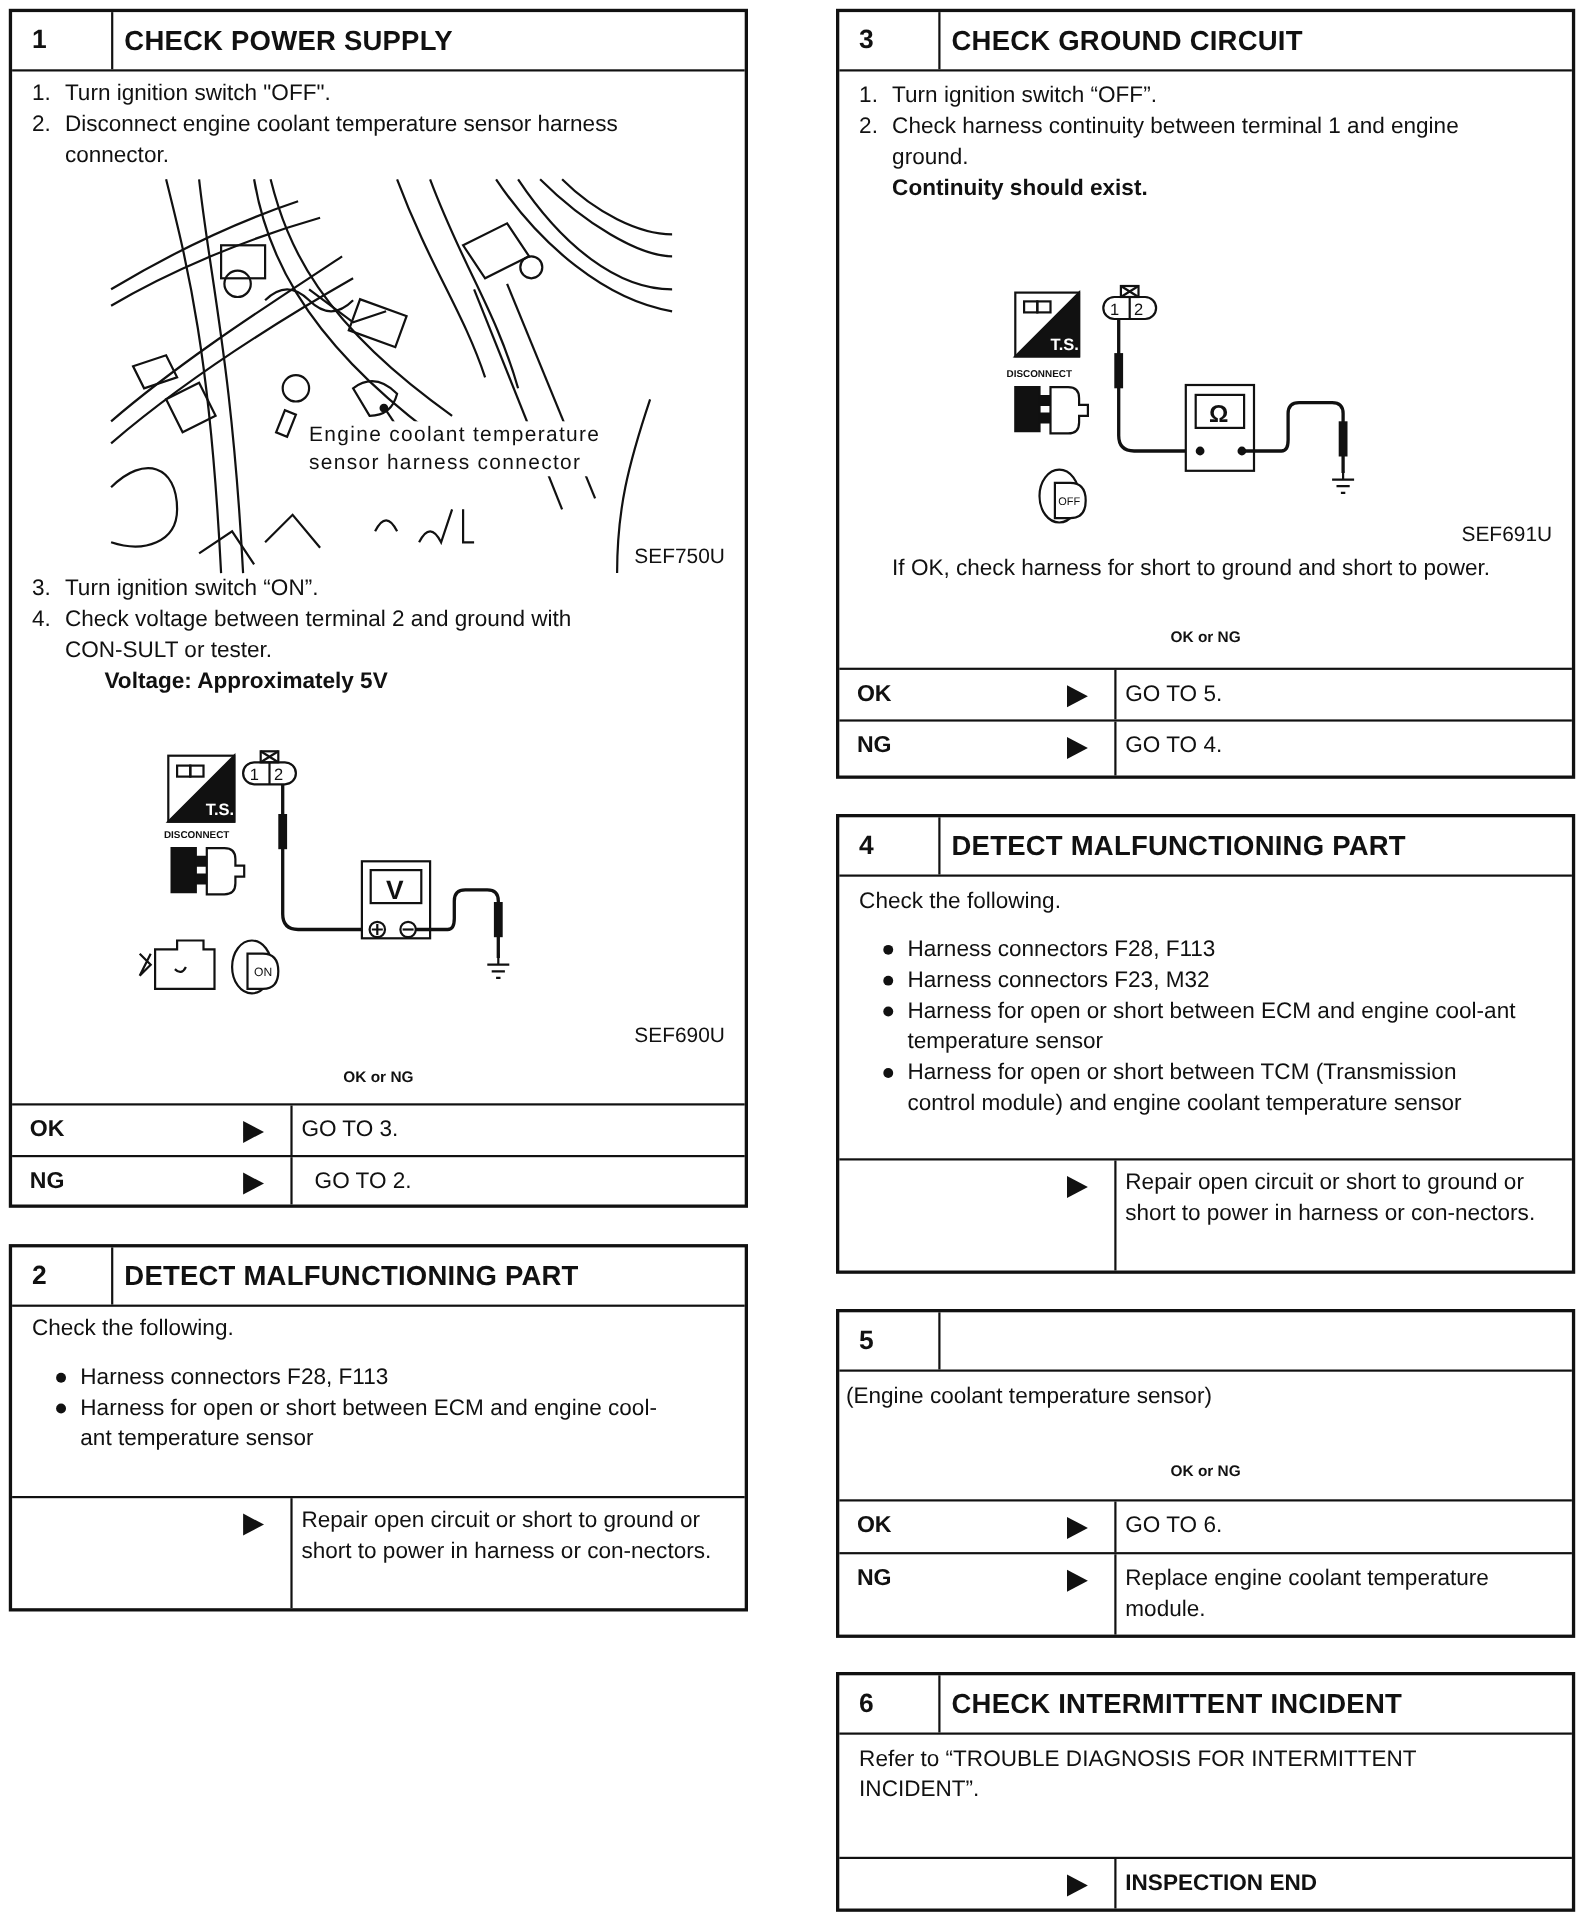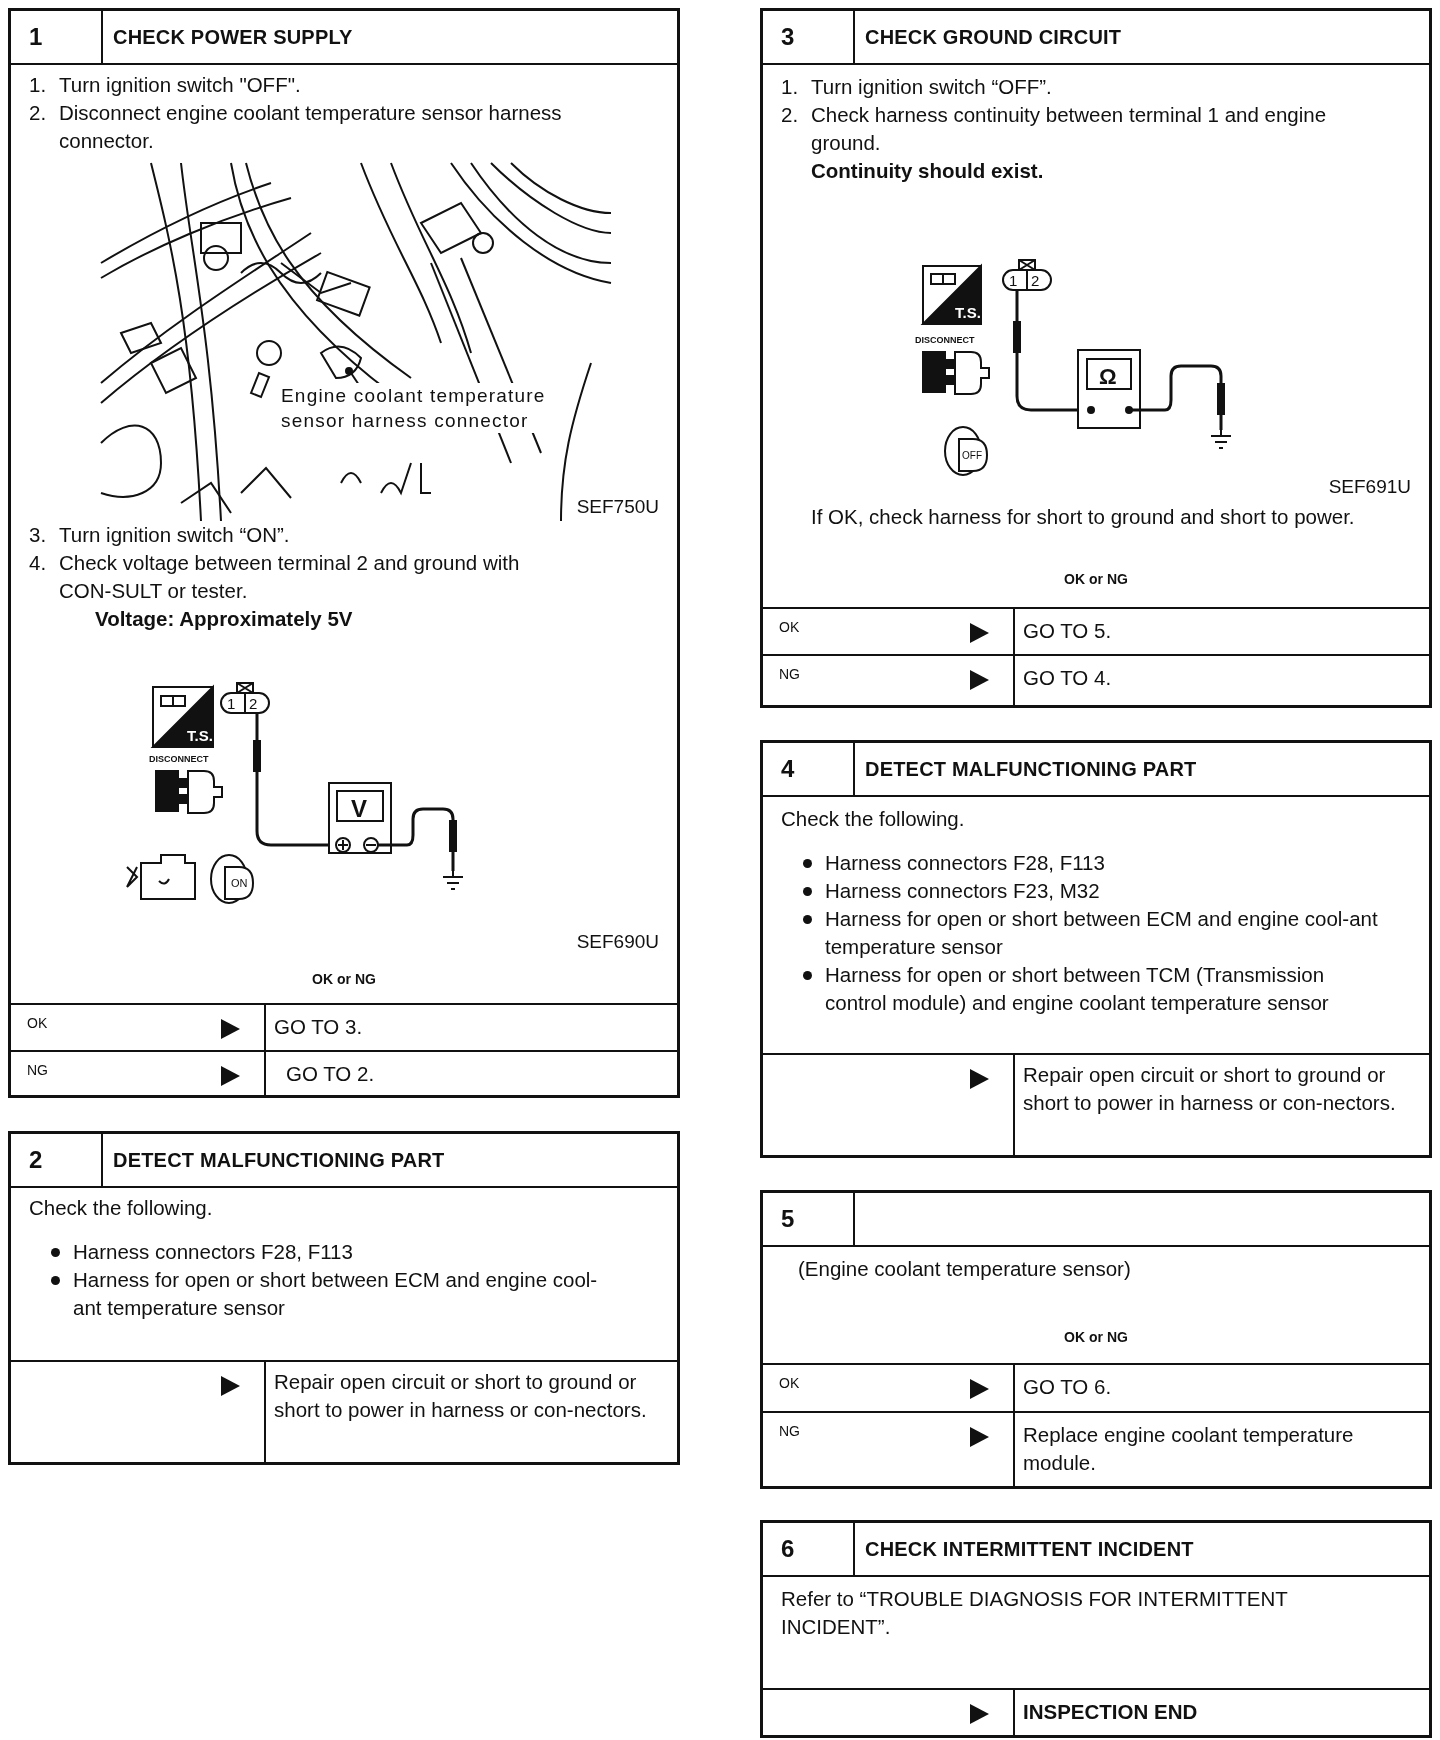--- a/index.html
+++ b/index.html
@@ -10,7 +10,7 @@
   .hdr .num { position:absolute; left:0; top:0; width:92px; height:52px; border-right:2px solid #111;
               box-sizing:border-box; font-weight:bold; font-size:24px; line-height:52px; padding-left:18px; }
   .hdr .title { position:absolute; left:102px; top:0; height:52px; line-height:52px;
-                font-weight:bold; font-size:20px; letter-spacing:0.2px; }
+                font-weight:bold; font-size:25px; letter-spacing:0.2px; }
   .body { position:absolute; left:0; right:0; font-size:20.5px; line-height:28px; }
   .ol { margin:0; padding:0; list-style:none; }
   .ol li { position:relative; padding-left:48px; }

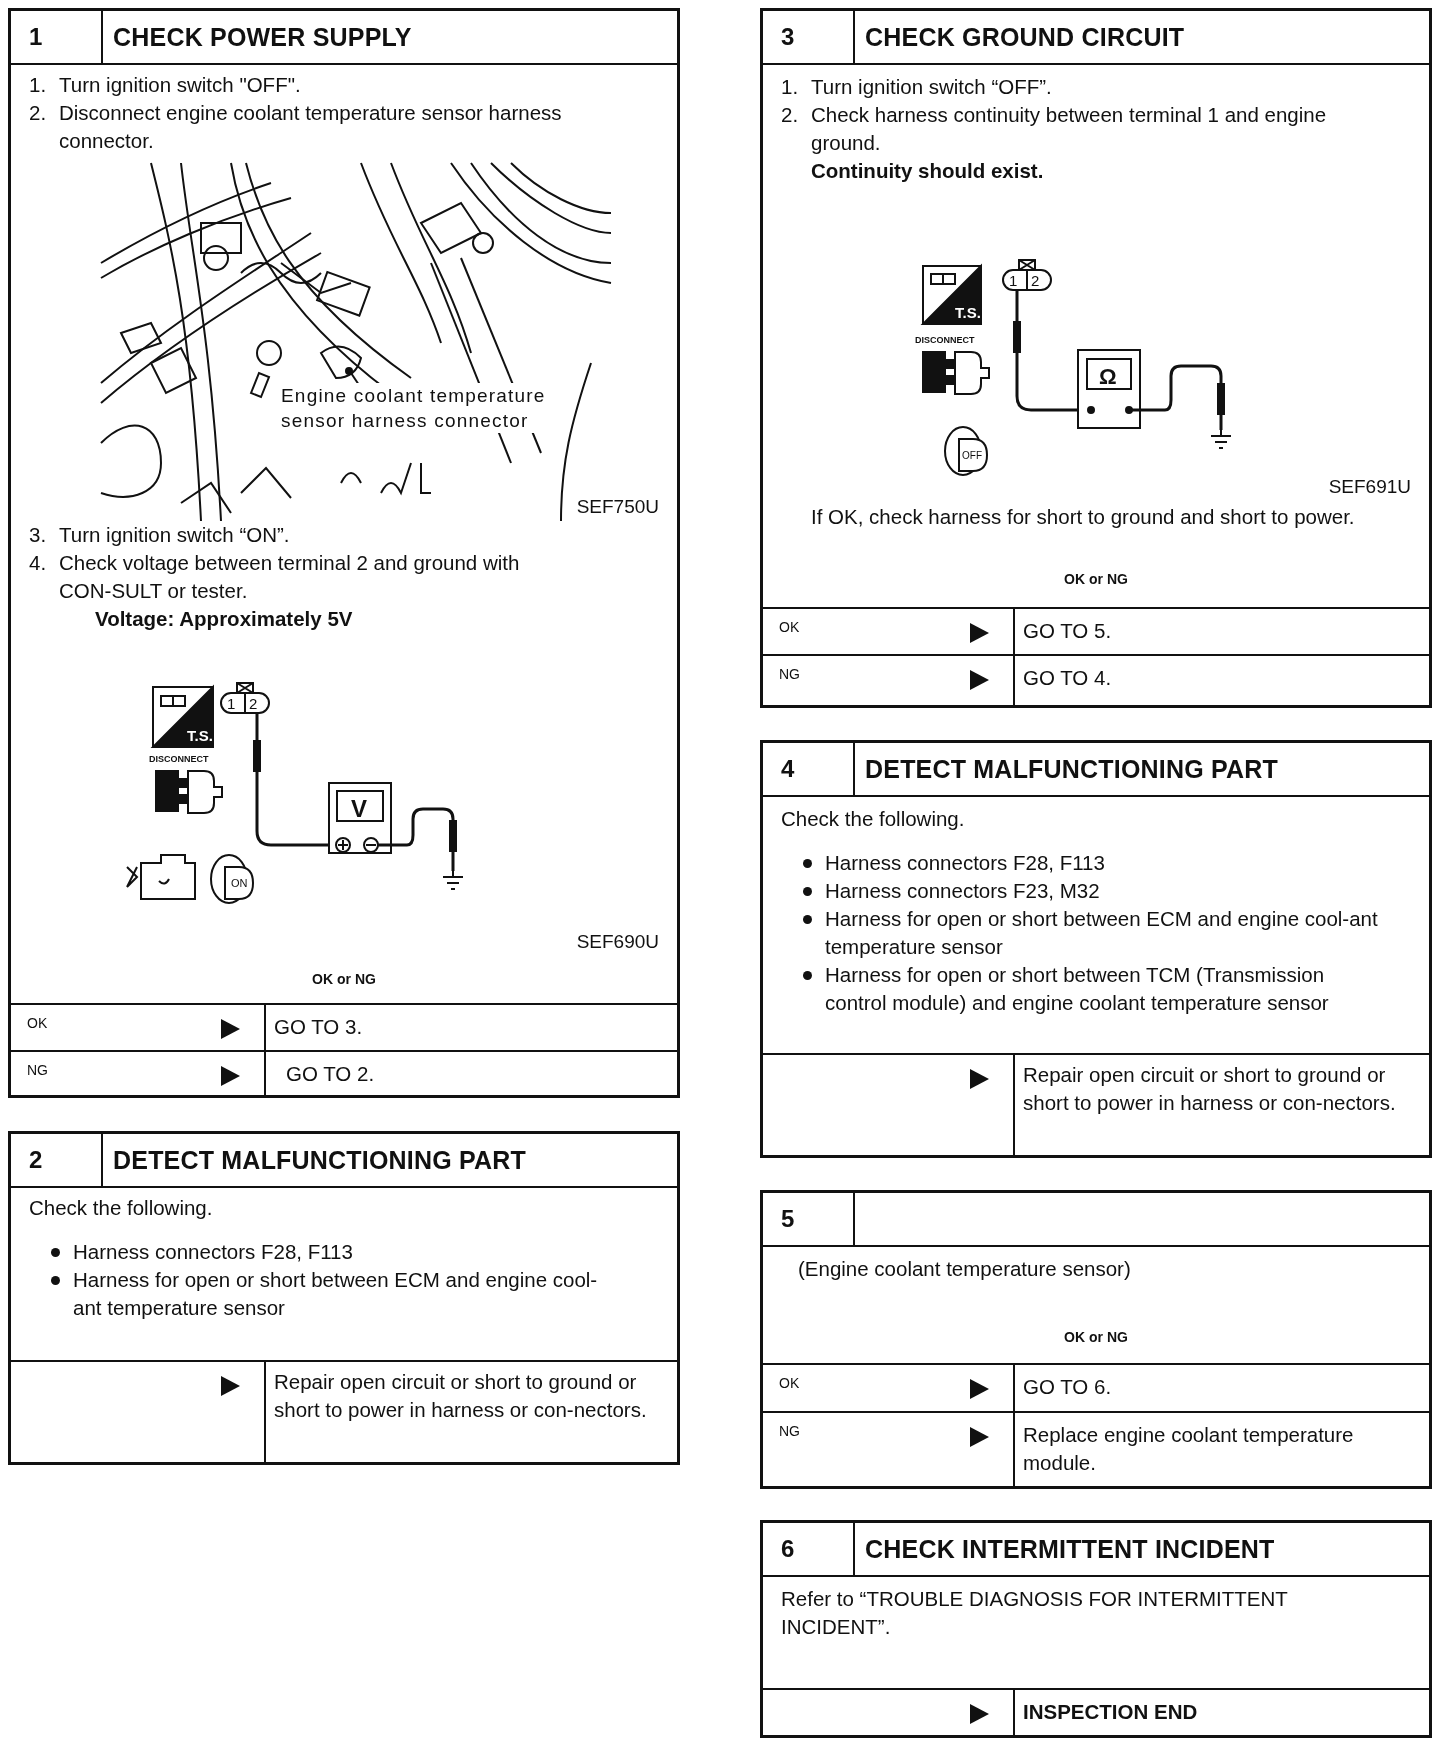--- a/index.html
+++ b/index.html
@@ -19,7 +19,7 @@
   .fig-code { position:absolute; font-size:19px; }
   .okng { position:absolute; left:0; right:0; text-align:center; font-weight:bold; font-size:14px; }
   .row { position:absolute; left:0; right:0; border-top:2px solid #111; box-sizing:border-box; }
-  .row .lab { position:absolute; left:16px; font-size:14px; }
+  .row .lab { position:absolute; left:16px; font-size:21px;font-weight:bold; }
   .row .arrow { position:absolute; width:0; height:0; border-top:10px solid transparent;
                 border-bottom:10px solid transparent; border-left:19px solid #111; }
   .row .res { position:absolute; top:0; bottom:0; border-left:2px solid #111; padding-left:8px;

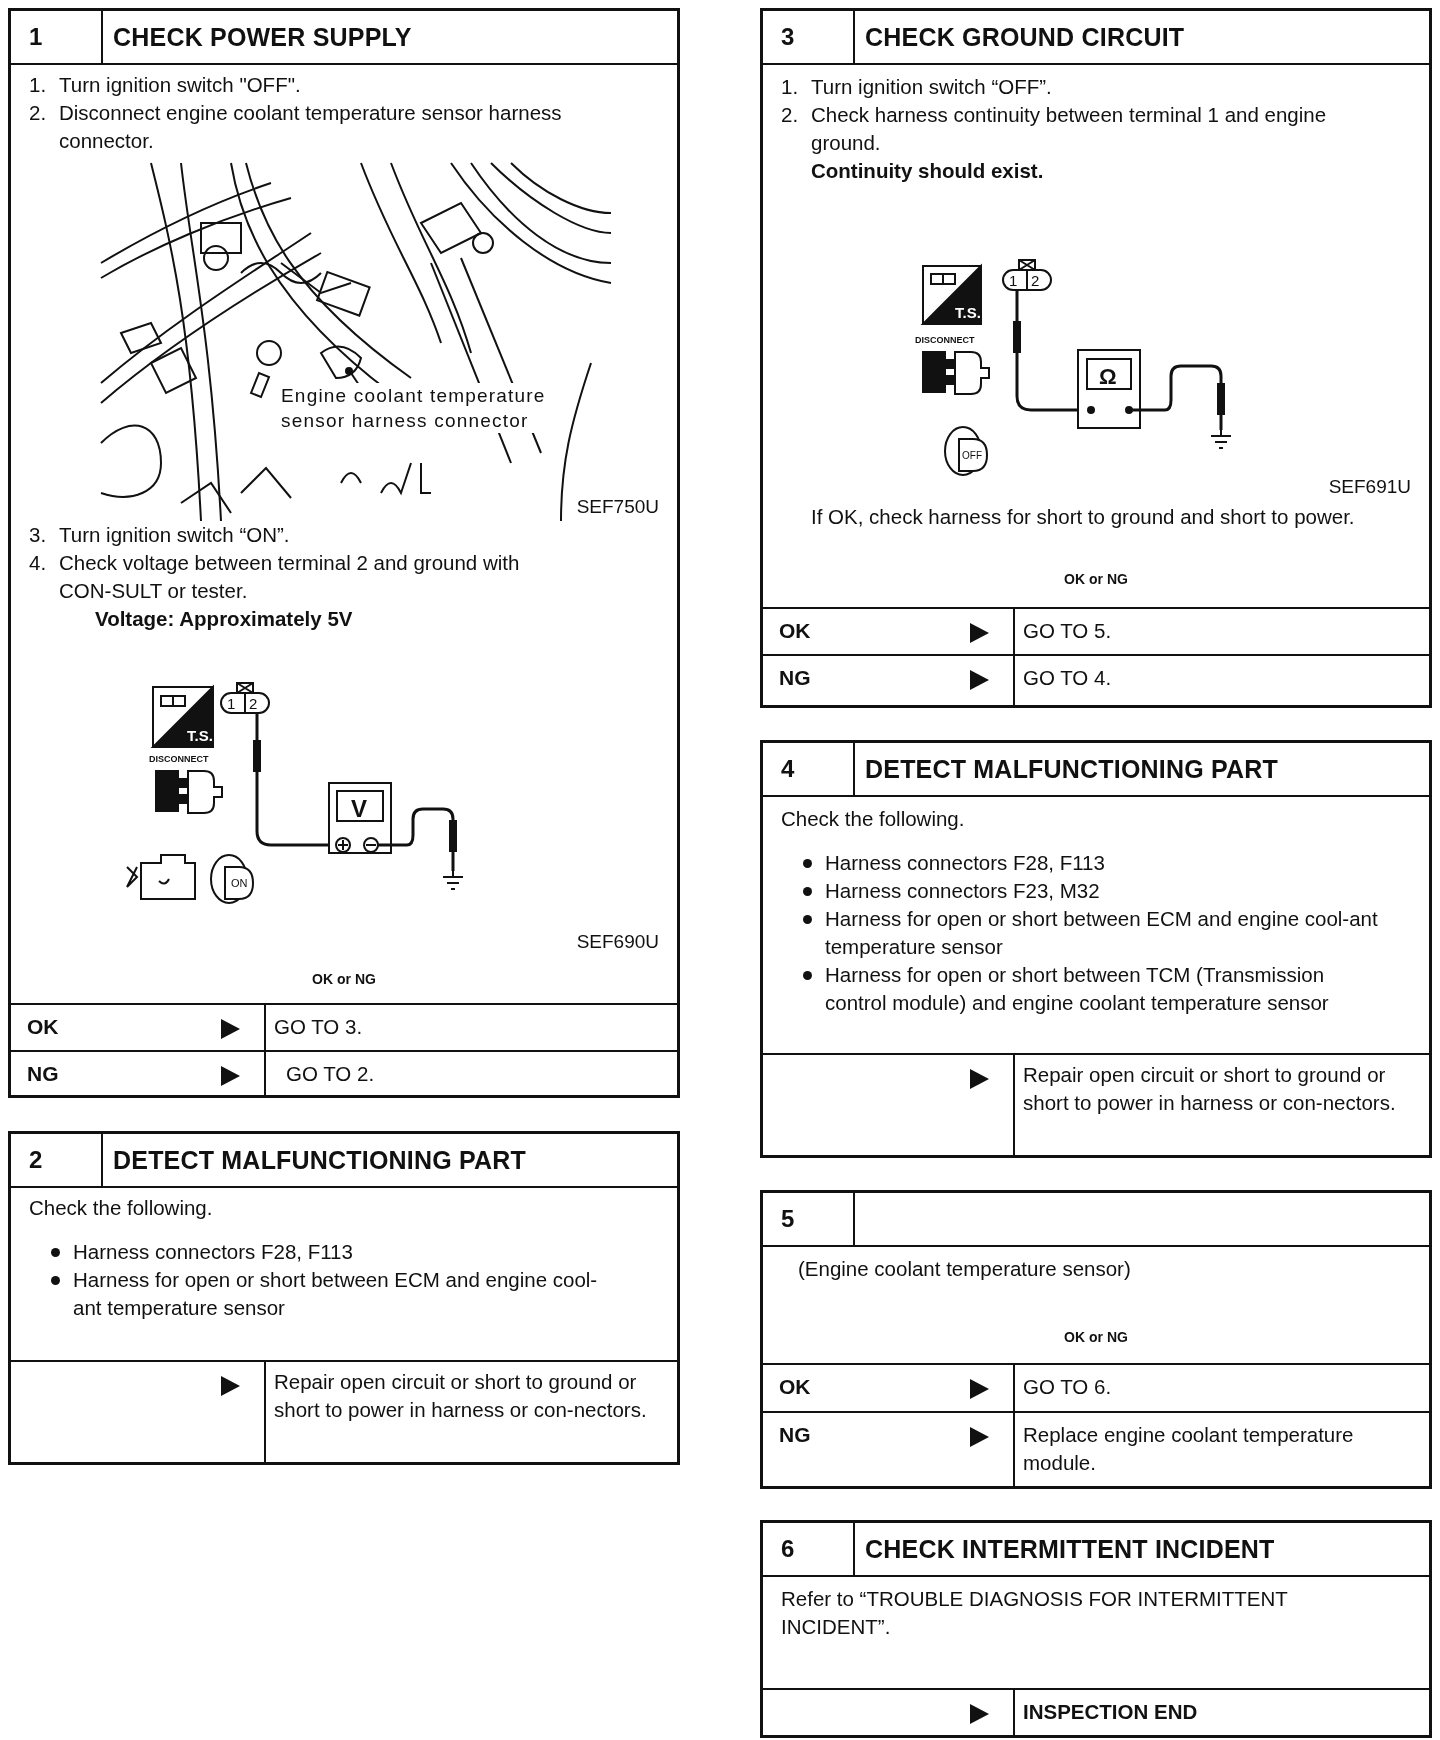--- a/index.html
+++ b/index.html
@@ -281,7 +281,7 @@
   <div class="hdr">
     <div class="num">5</div>
   </div>
-  <div class="body" style="top:62px; padding-left:35px;">
+  <div class="body" style="top:62px; padding-left:6px;">
     <div>(Engine coolant temperature sensor)</div>
   </div>
   <div class="okng" style="top:136px;">OK or NG</div>

